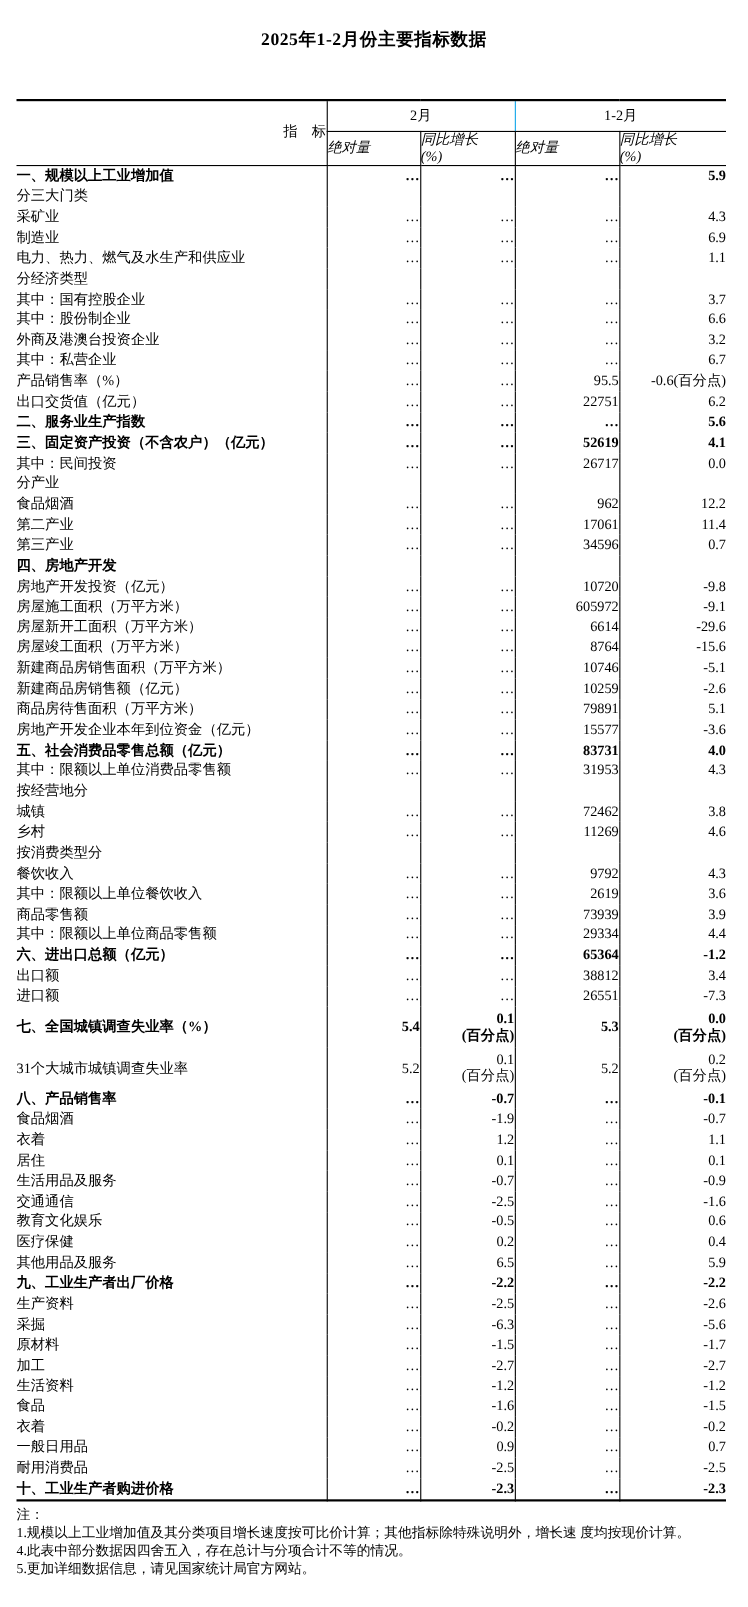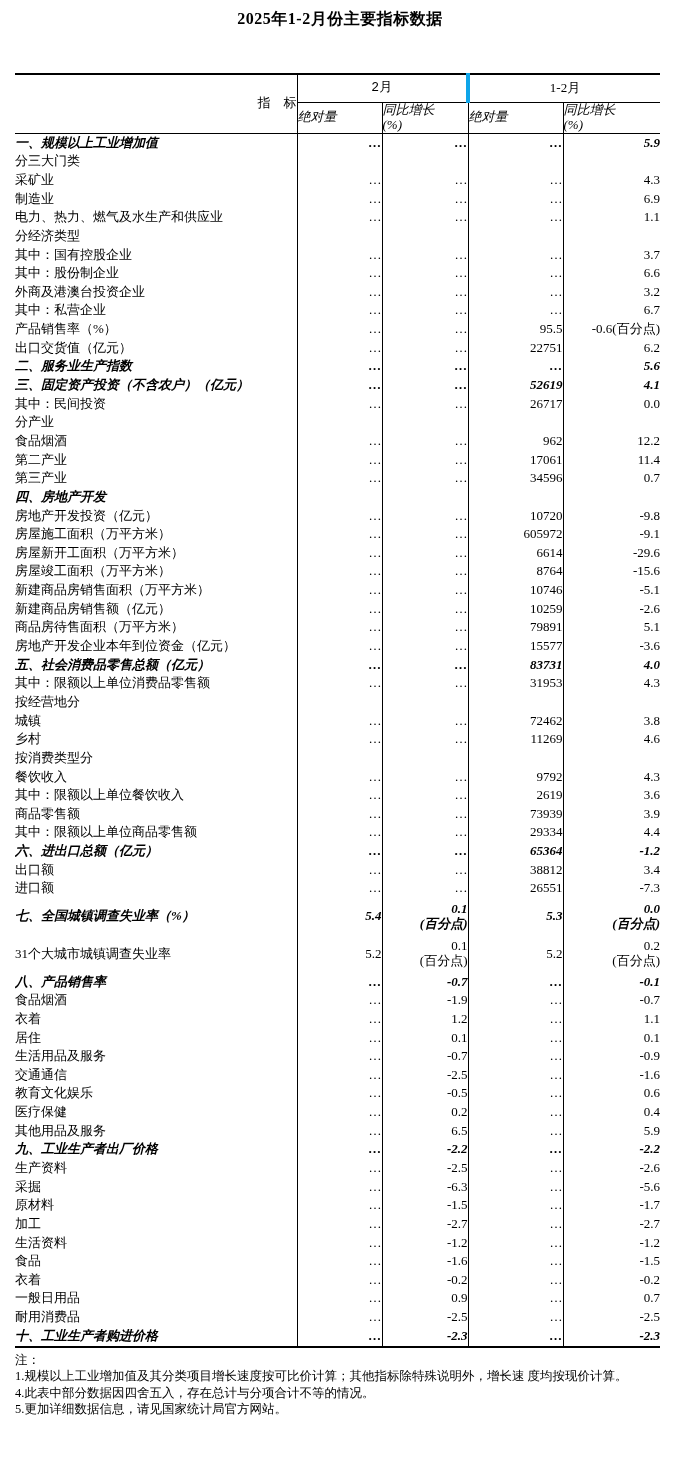--- a/index.html
+++ b/index.html
@@ -12,7 +12,7 @@
     position: relative;
   }
   .page-title {
-    padding-top: 9px;
+    padding-top: 26px;
     text-align: center;
     font-size: 16px;
     font-weight: bold;

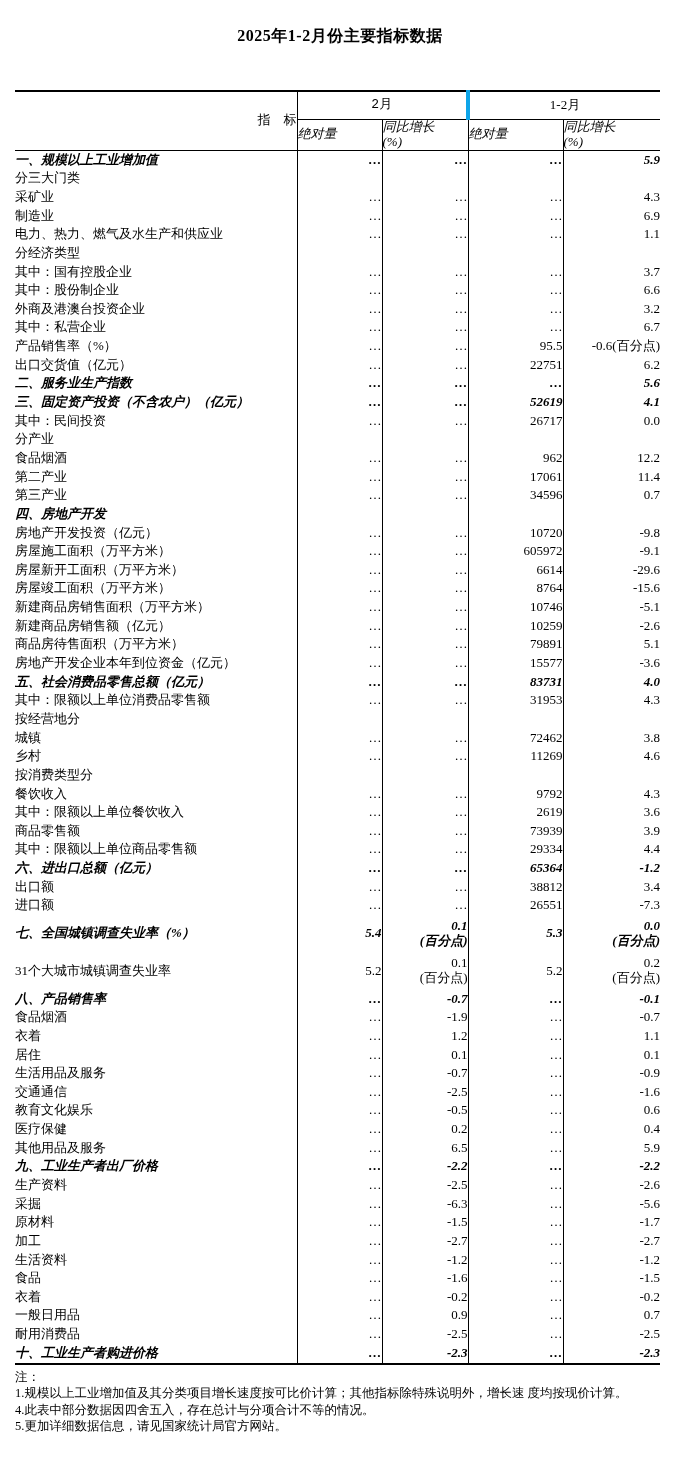--- a/index.html
+++ b/index.html
@@ -42,7 +42,7 @@
     text-align: center;
     height: 27px;
   }
-  tr.group-row td.group-feb { border-right: 4px solid #0ea5e9; font-family: Liberation Mono, monospace; }
+  tr.group-row td.group-feb { border-right: 1px solid #0ea5e9; }
   tr.sub-row td {
     border-bottom: 1px solid #000;
     text-align: left;

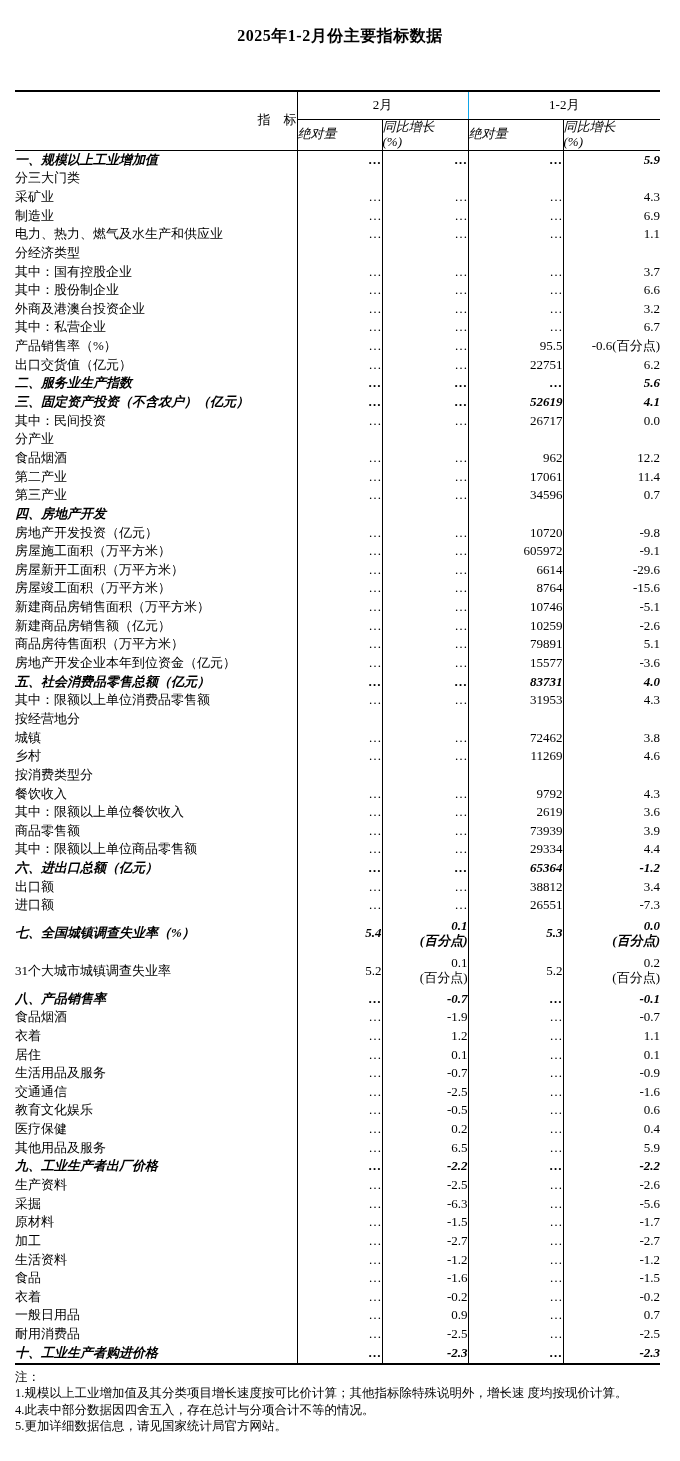--- a/index.html
+++ b/index.html
@@ -57,7 +57,7 @@
   td.label { text-align: left; overflow: hidden; white-space: nowrap; border-right: 1px solid #000; }
   td.num { text-align: right; padding-right: 12px; white-space: pre-line; }
   td.num.vline { border-right: 1px solid #000; }
-  tr.section { font-weight: bold; font-style: italic; }
+  tr.section { font-weight: bold; }
   .ind0 { padding-left: 4px; }
   .ind1 { padding-left: 18px; }
   .ind2 { padding-left: 33px; }

